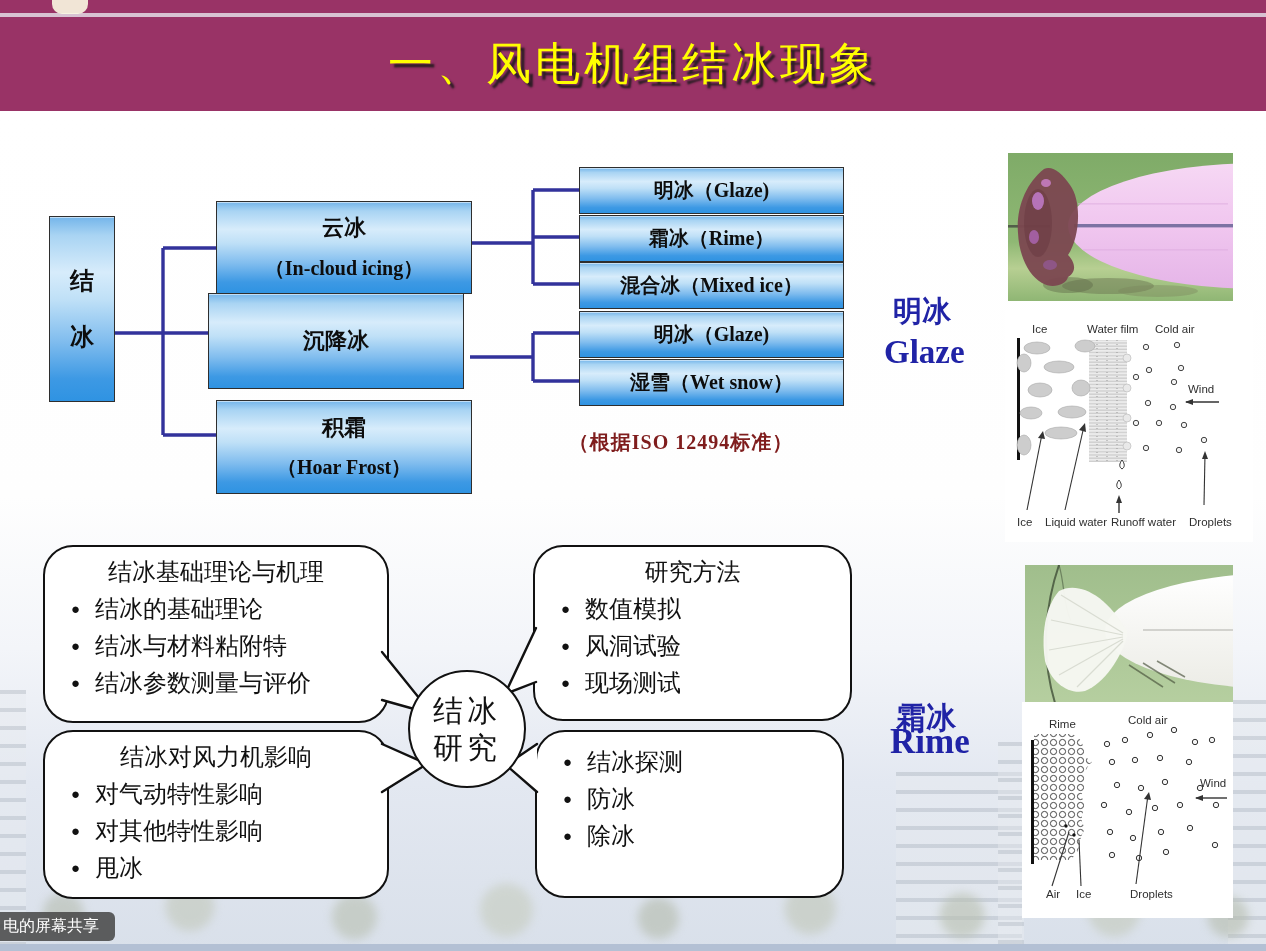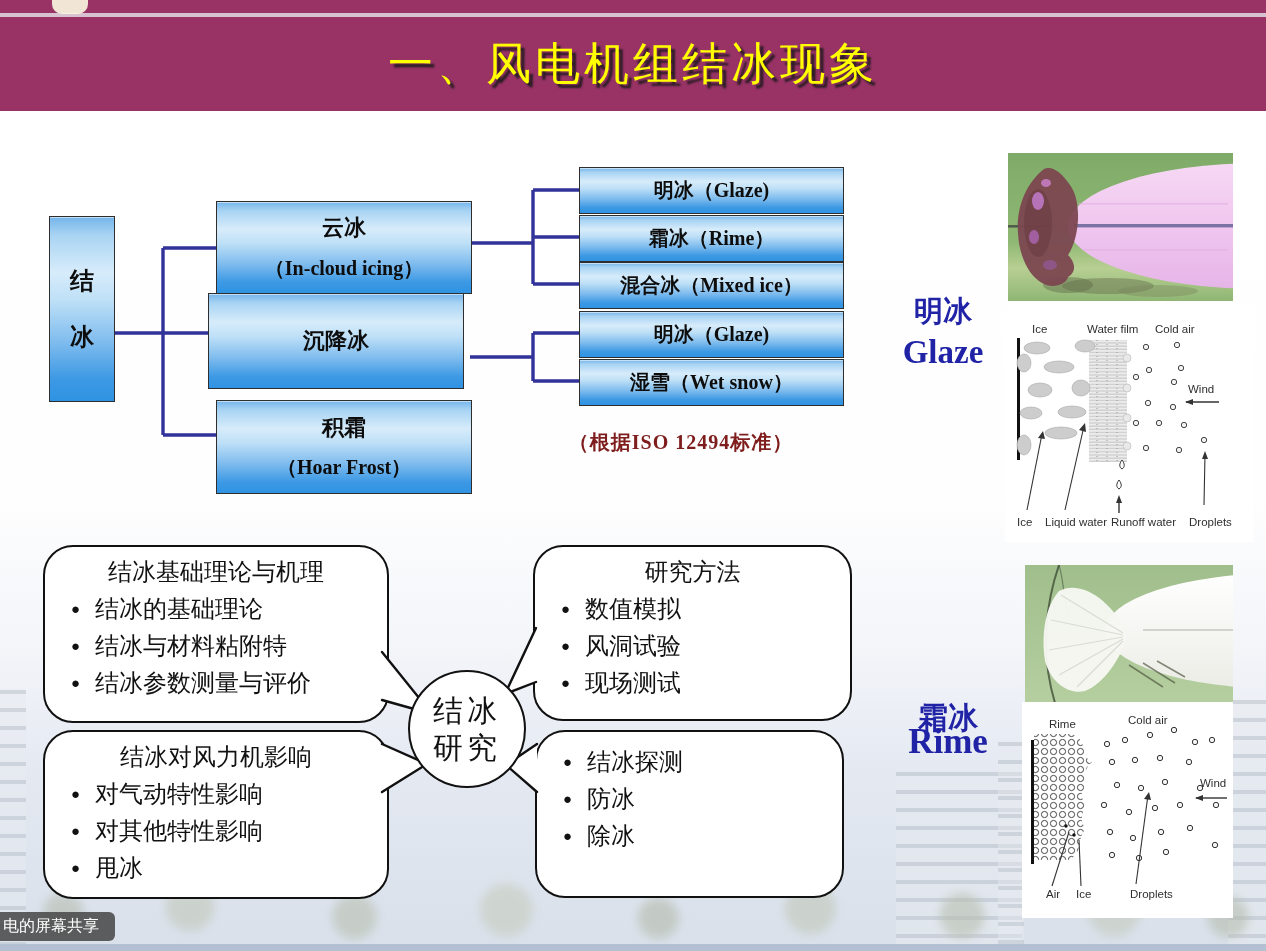--- a/index.html
+++ b/index.html
@@ -57,7 +57,7 @@
                font-size:20px;font-weight:bold;color:#7f1d1d;letter-spacing:1px;}
 
   
-  .navy{color:#2023a6;font-weight:bold;text-align:center;z-index:2;}
+  .navy{color:#2023a6;font-weight:bold;text-align:left;z-index:2;}
   #glaze-zh{left:893px;top:292px;width:100px;font-size:29px;}
   #glaze-en{left:884px;top:334px;width:118px;font-size:33px;}
   #rime-zh{left:896px;top:674px;width:104px;font-size:30px;margin-top:24px;}

